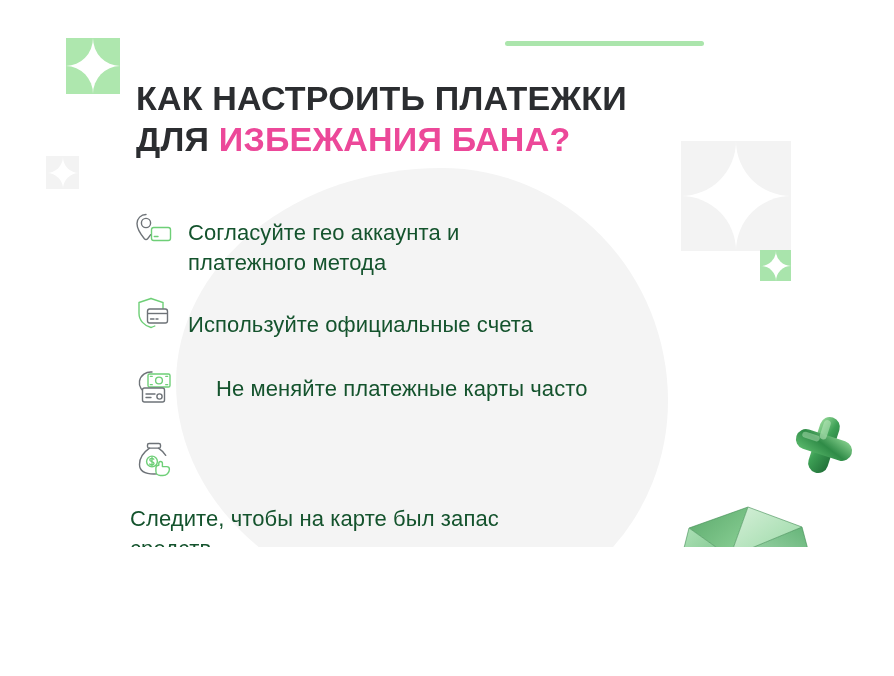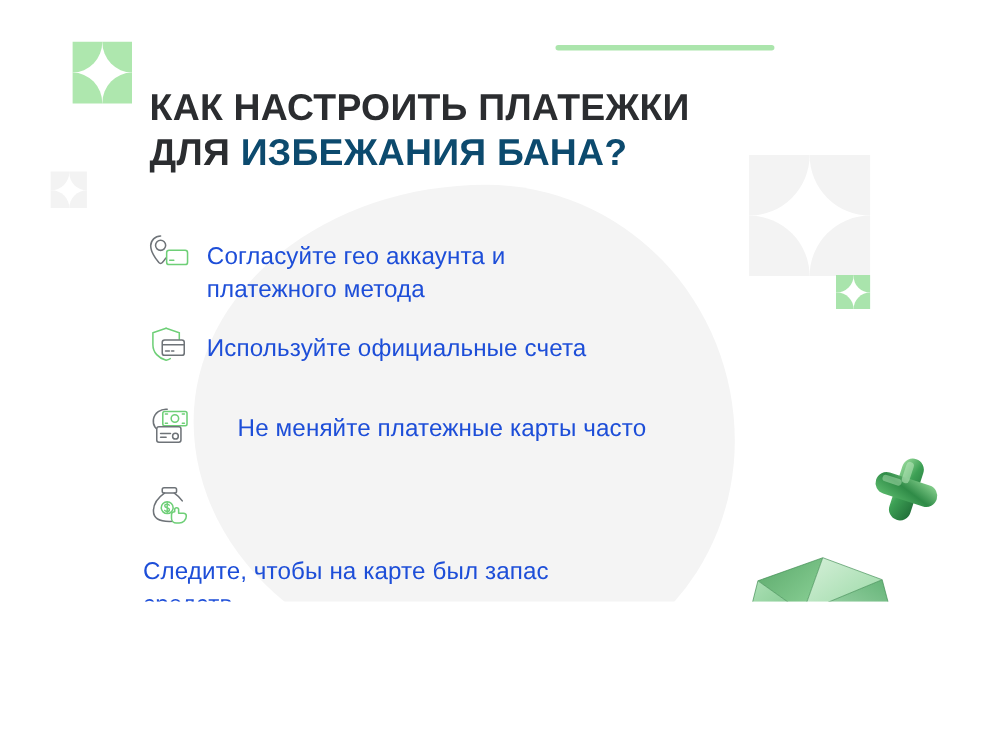--- a/index.html
+++ b/index.html
@@ -75,7 +75,7 @@
     text-transform: uppercase;
     font-stretch: condensed;
   }
-  .heading .accent { color: #0c4a6e; }
+  .heading .accent { color: #ec4899; }
 
   
   .list {

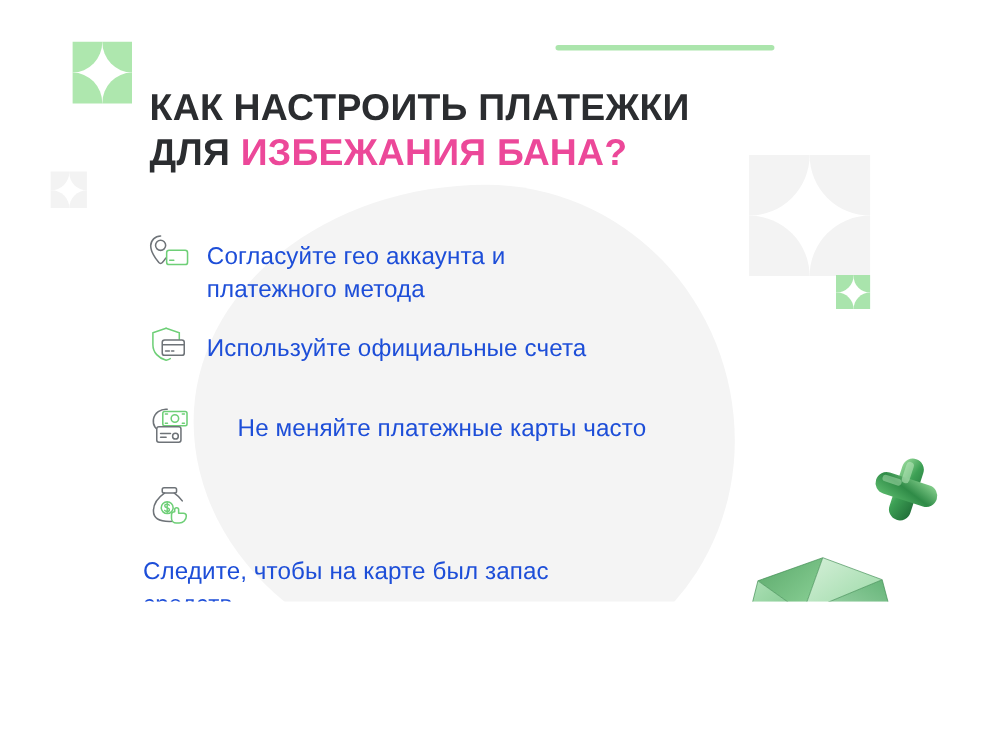--- a/index.html
+++ b/index.html
@@ -102,7 +102,7 @@
     flex: 1;
     font-size: 22px;
     line-height: 30px;
-    color: #1d4ed8;
+    color: #14532d;
     padding-top: 12px;
     white-space: pre-line;
     letter-spacing: 0.1px;

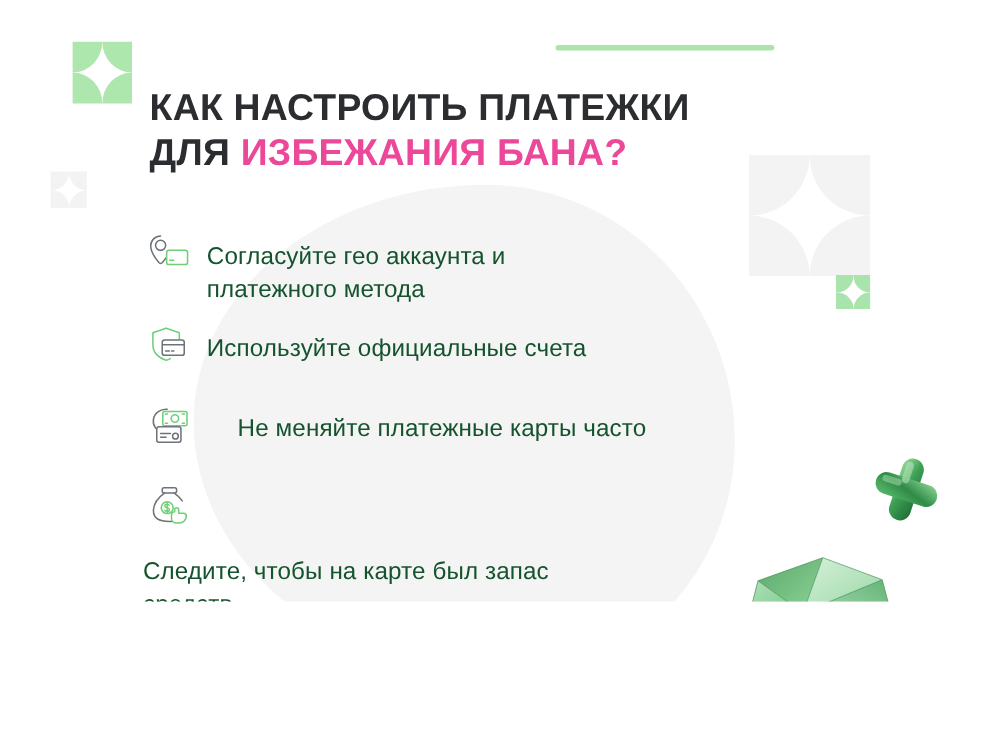--- a/index.html
+++ b/index.html
@@ -108,7 +108,7 @@
     letter-spacing: 0.1px;
   }
   .li-1 { margin-bottom: 12px; }
-  .li-2 { margin-bottom: 14px; }
+  .li-2 { margin-bottom: 14px; align-items: center; }
   .li-3 { margin-bottom: 14px; gap: 28px; }
   .li-4 { margin-bottom: 12px; flex-direction: column; }
 

